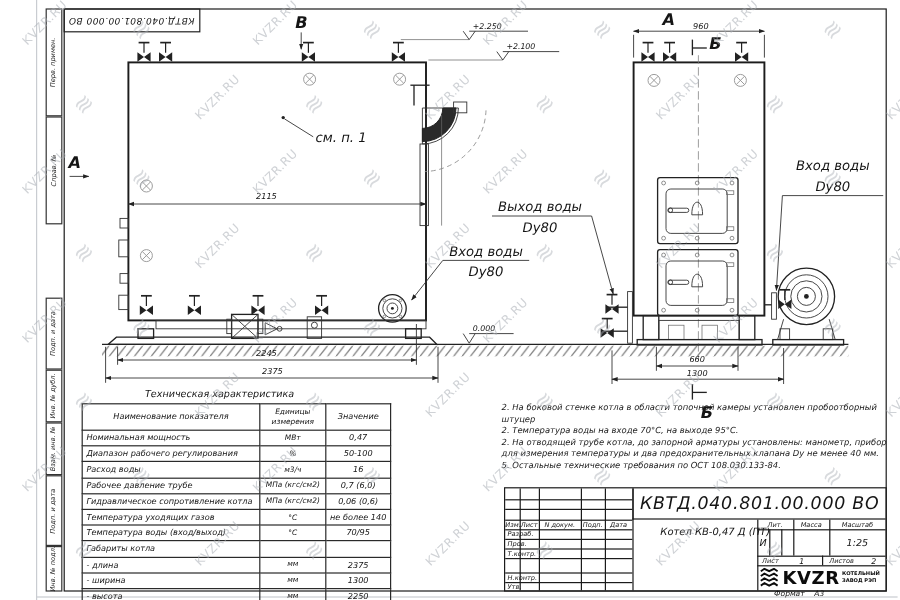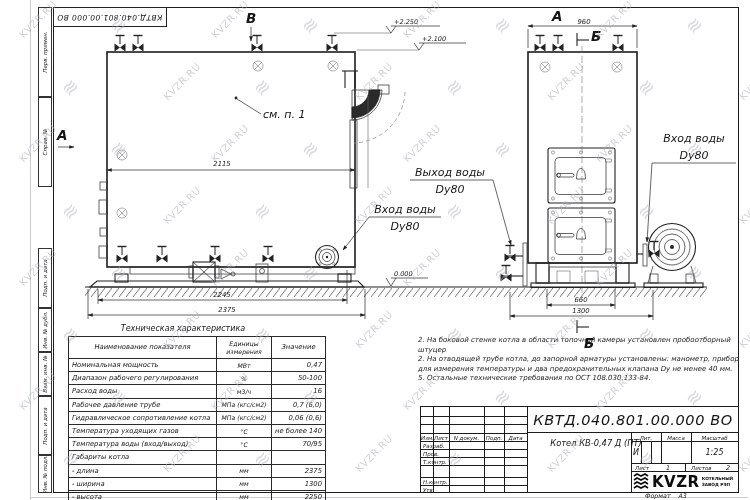--- a/index.html
+++ b/index.html
@@ -411,6 +411,7 @@
 
   <div id="notes">
     <div class="note">2. На боковой стенке котла в области топочной камеры установлен пробоотборный штуцер</div>
+    <div class="note">2. Температура воды на входе 70°С, на выходе 95°С.</div>
     <div class="note">2. На отводящей трубе котла, до запорной арматуры установлены: манометр, прибор для измерения температуры и два предохранительных клапана Dу не менее 40 мм.</div>
     <div class="note">5. Остальные технические требования по ОСТ 108.030.133-84.</div>
   </div>

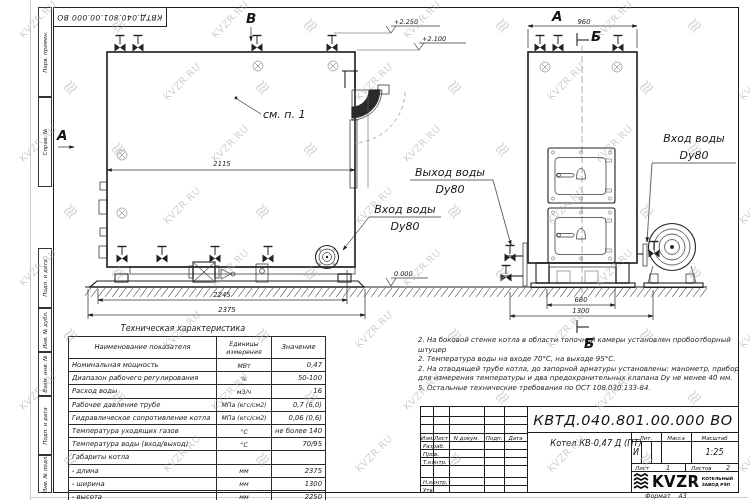--- a/index.html
+++ b/index.html
@@ -40,7 +40,7 @@
   #spec-table th{height:21px;text-align:center;white-space:normal;line-height:1.15;}
   .c-name{width:141px;text-align:left;}
   .c-units{width:48px;text-align:center;font-size:6.2px!important;}
-  .c-val{width:41px;text-align:right;}
+  .c-val{width:41px;text-align:center;}
   tr.sub td.c-name{padding-left:18px;margin-left:36px;}
   
   #notes{position:absolute;left:418px;top:336px;width:322px;

